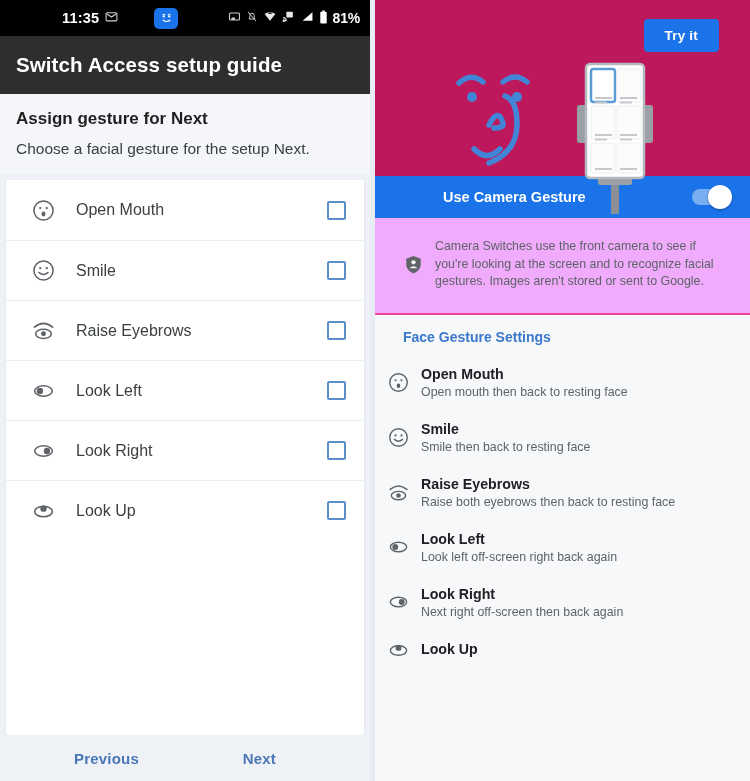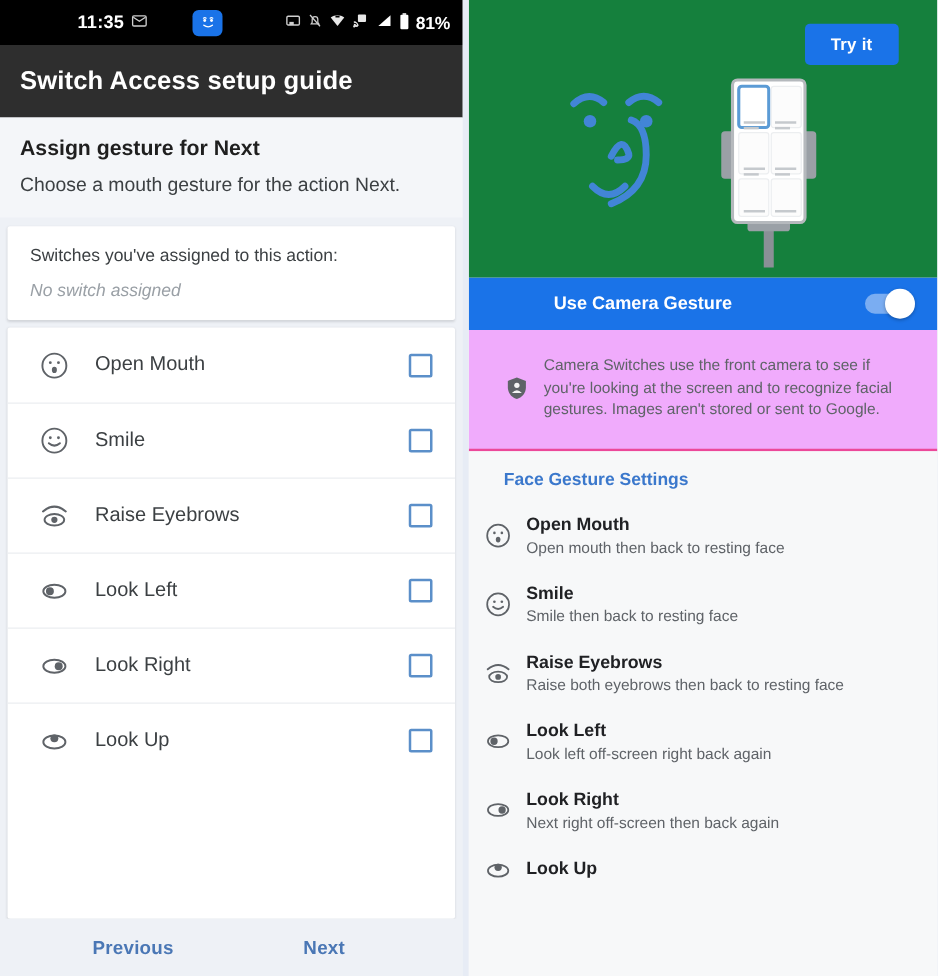--- a/index.html
+++ b/index.html
@@ -104,7 +104,7 @@
     overflow: hidden;
   }
   .hero {
-    height: 222px; background: #15803d; position: relative; flex-shrink: 0;
+    height: 176px; background: #be185d; position: relative; flex-shrink: 0;
   }
   .try-it {
     position: absolute; top: 19px; right: 31px;

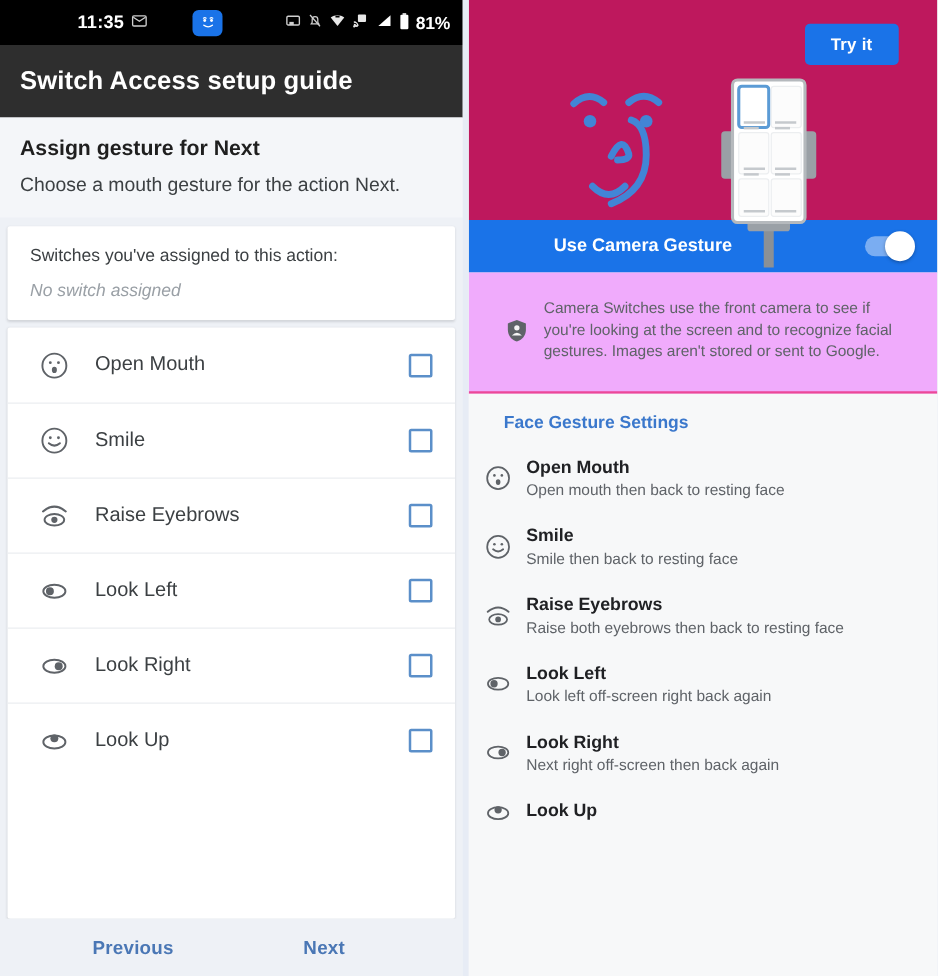--- a/index.html
+++ b/index.html
@@ -228,7 +228,7 @@
 
     <div class="section-head">
       <div class="sh-title">Assign gesture for Next</div>
-      <div class="sh-sub">Choose a mouth gesture for the action Next.</div>
+      <div class="sh-sub">Choose a facial gesture for the setup Next.</div>
     </div>
 
     <div class="card">

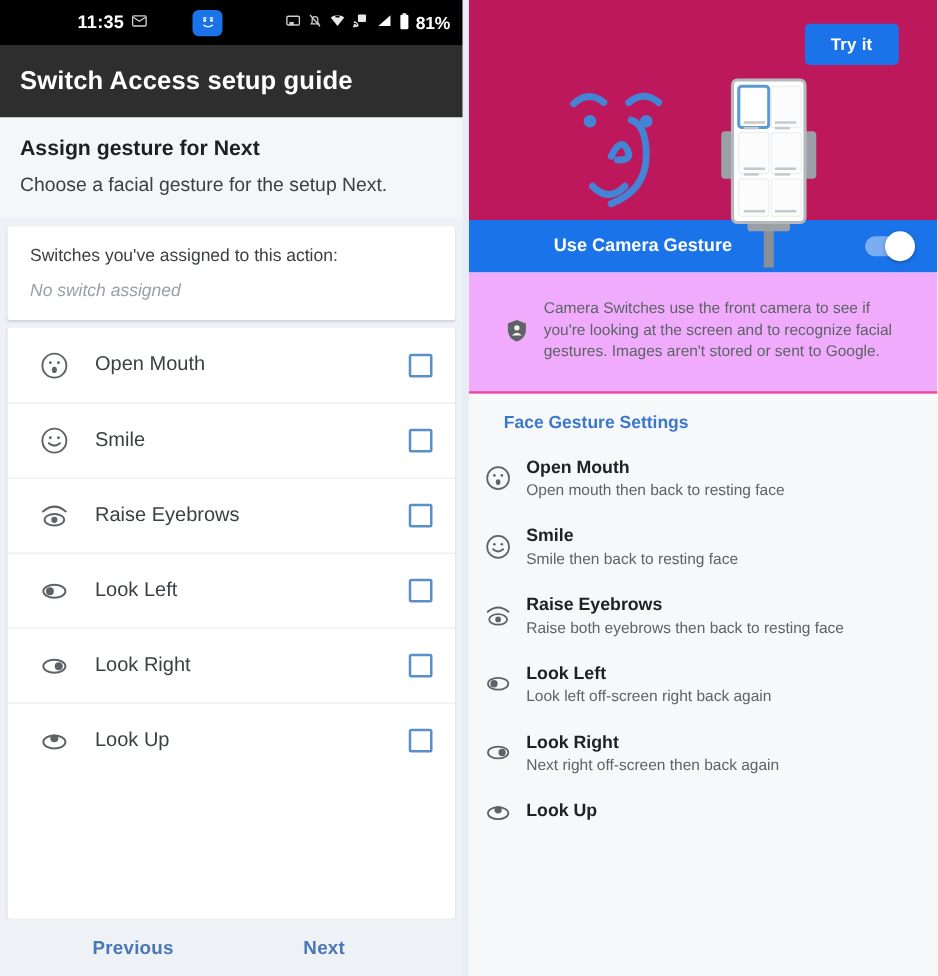--- a/index.html
+++ b/index.html
@@ -231,12 +231,6 @@
       <div class="sh-sub">Choose a facial gesture for the setup Next.</div>
     </div>
 
-    <div class="card">
-      <div class="assigned-box">
-        <div class="assigned-label">Switches you've assigned to this action:</div>
-        <div class="assigned-value">No switch assigned</div>
-      </div>
-    </div>
 
     <div class="list-card">
 

